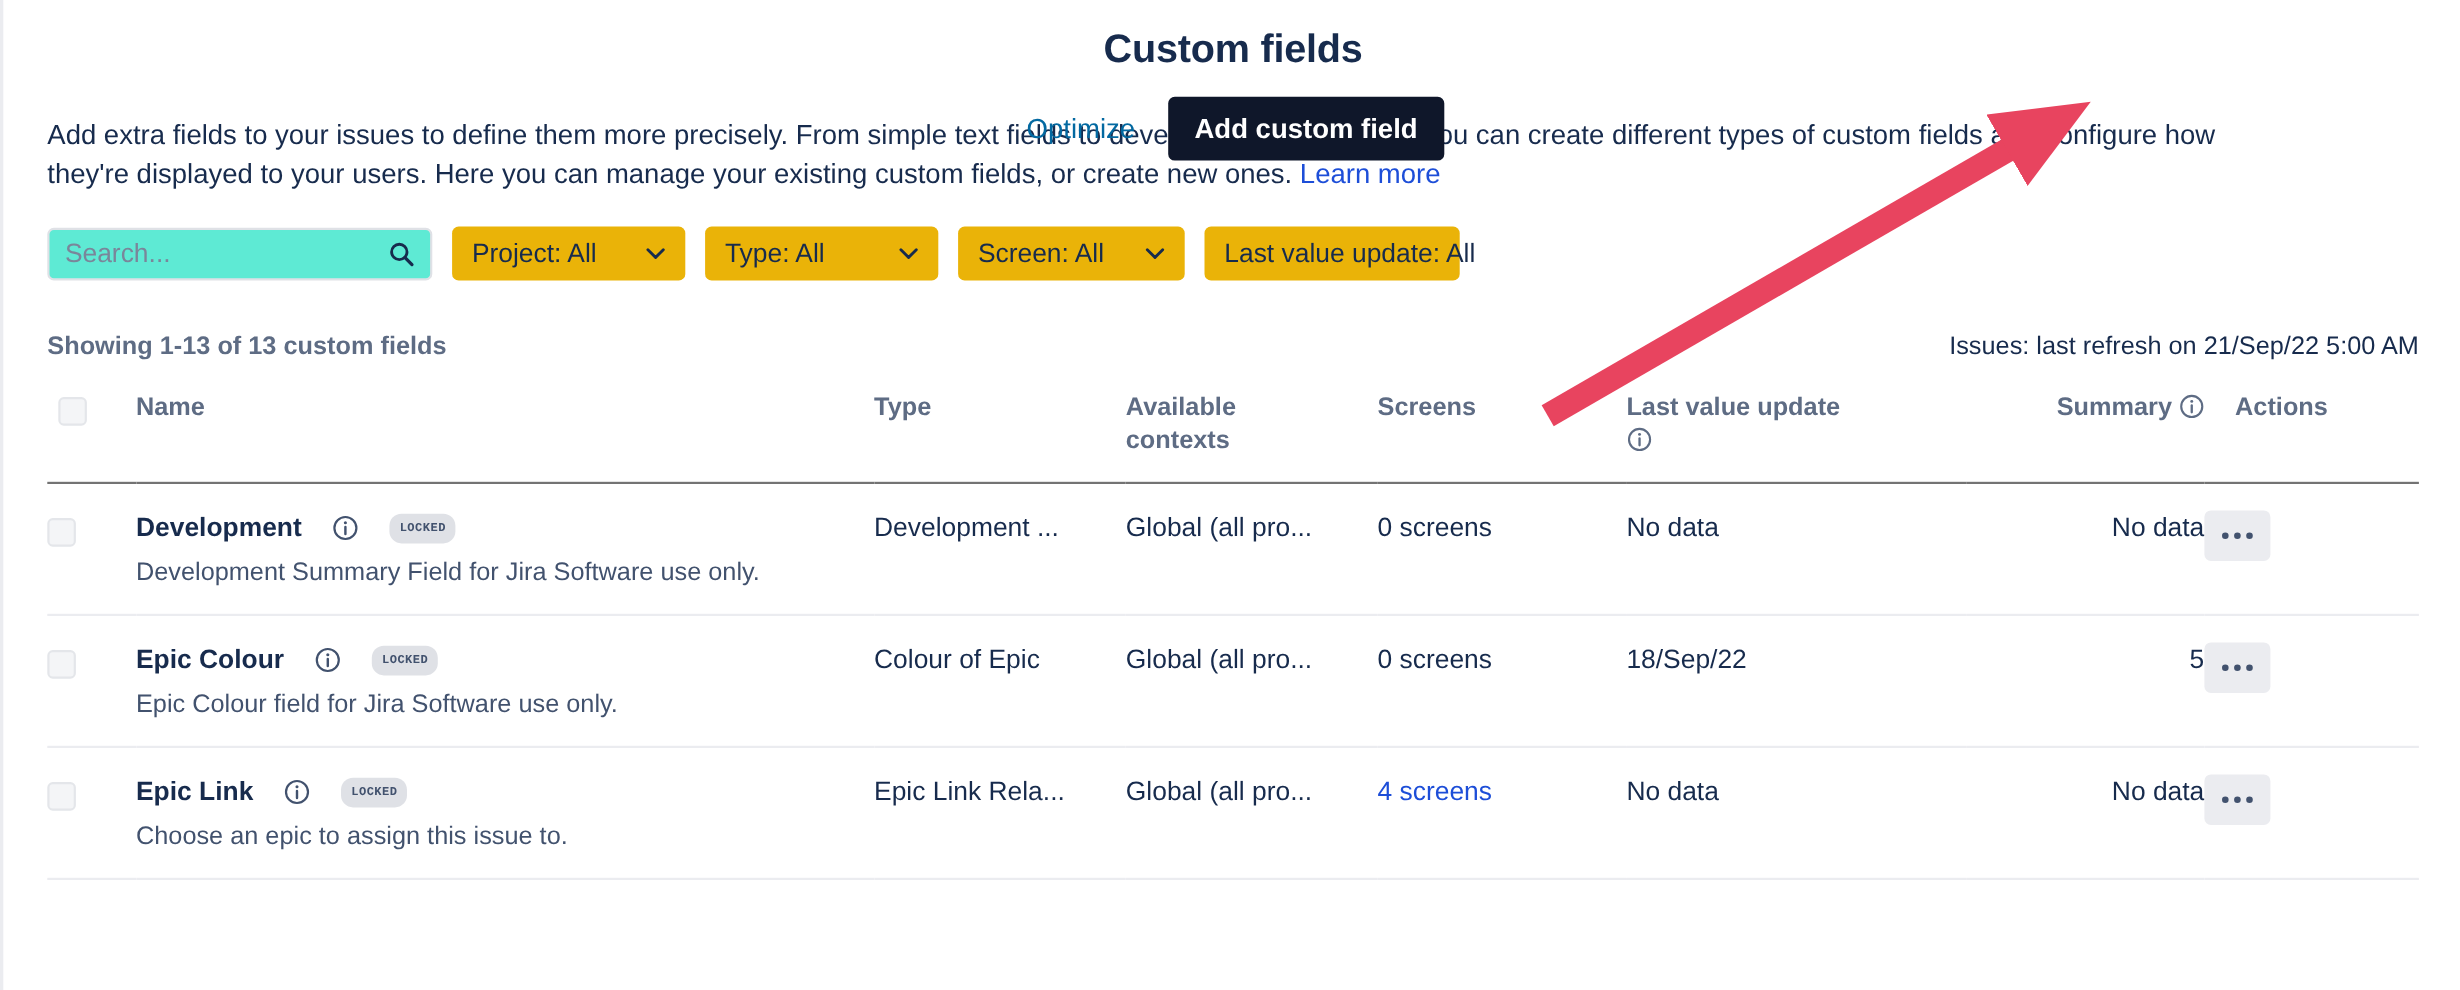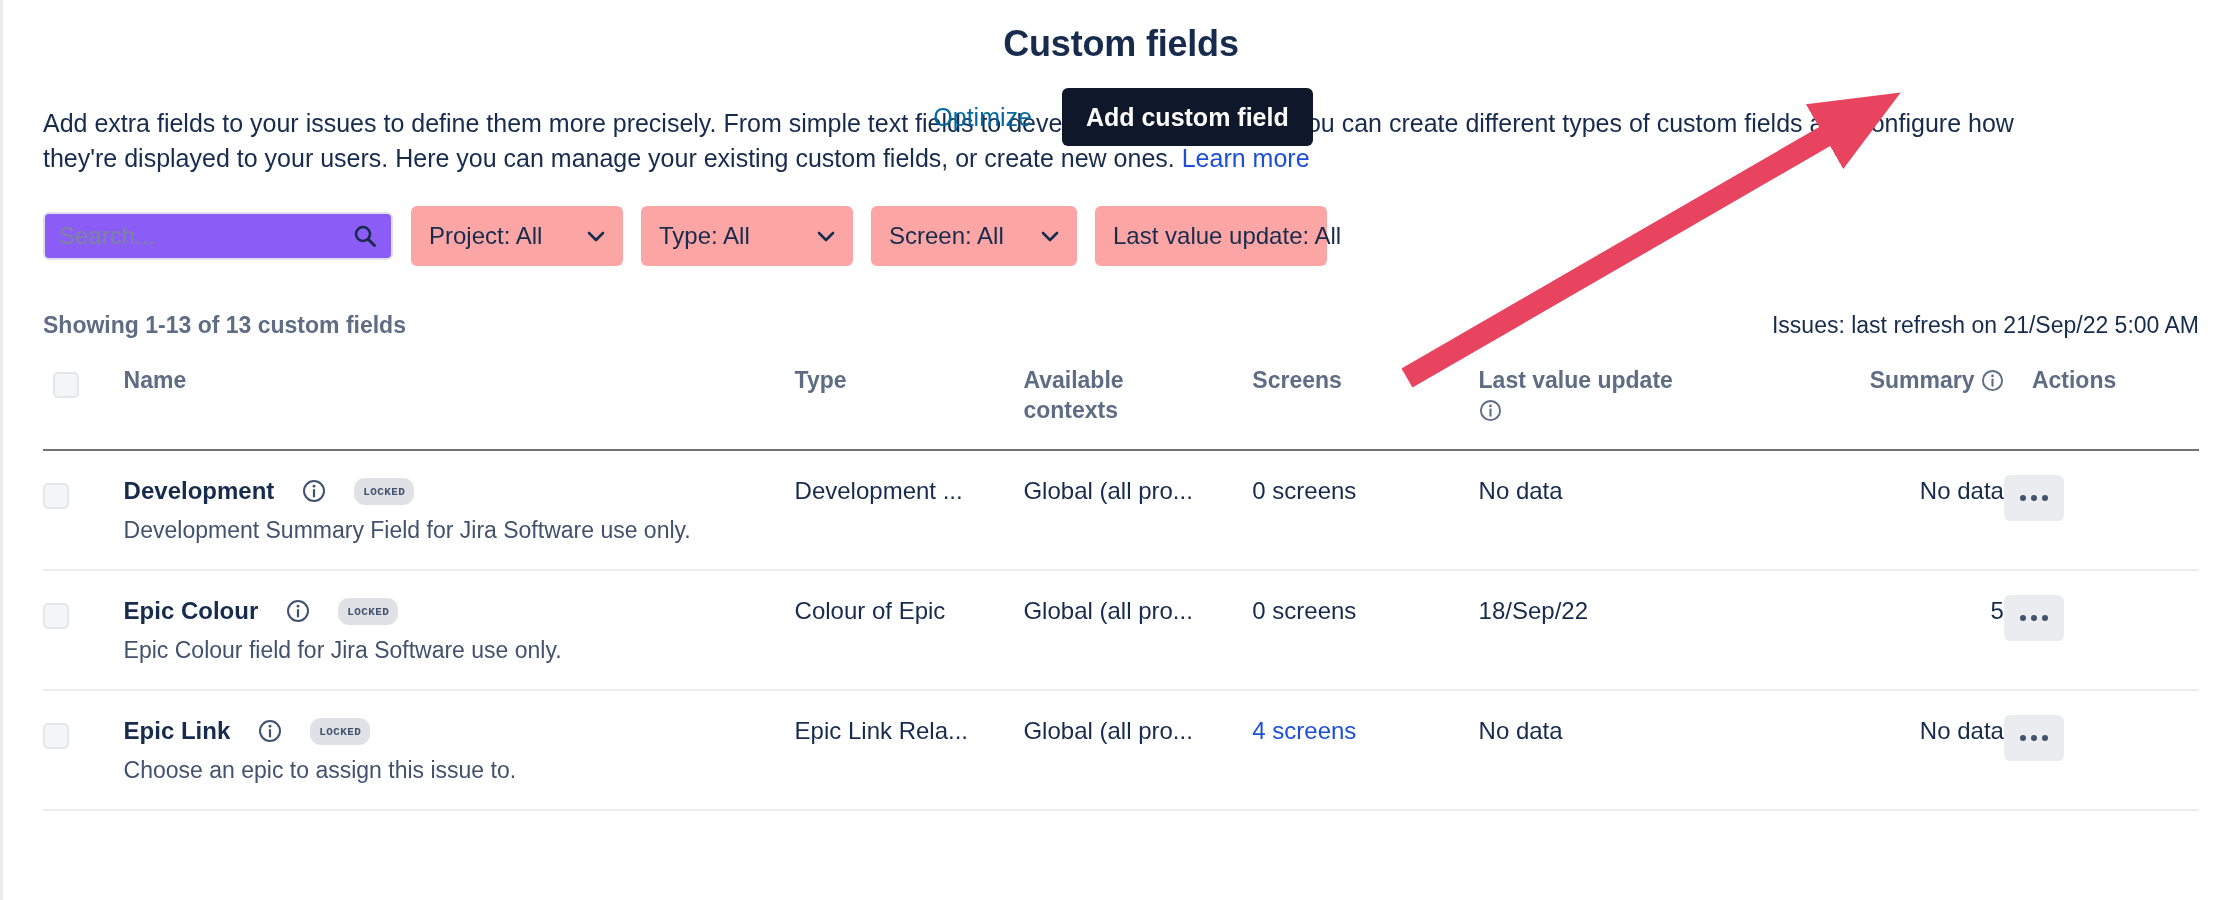--- a/index.html
+++ b/index.html
@@ -97,7 +97,7 @@
     position: relative;
     width: 350px;
     height: 48px;
-    background: #8b5cf6;
+    background: #5eead4;
     border: 2px solid #dfe1e6;
     border-radius: 6px;
     display: flex;

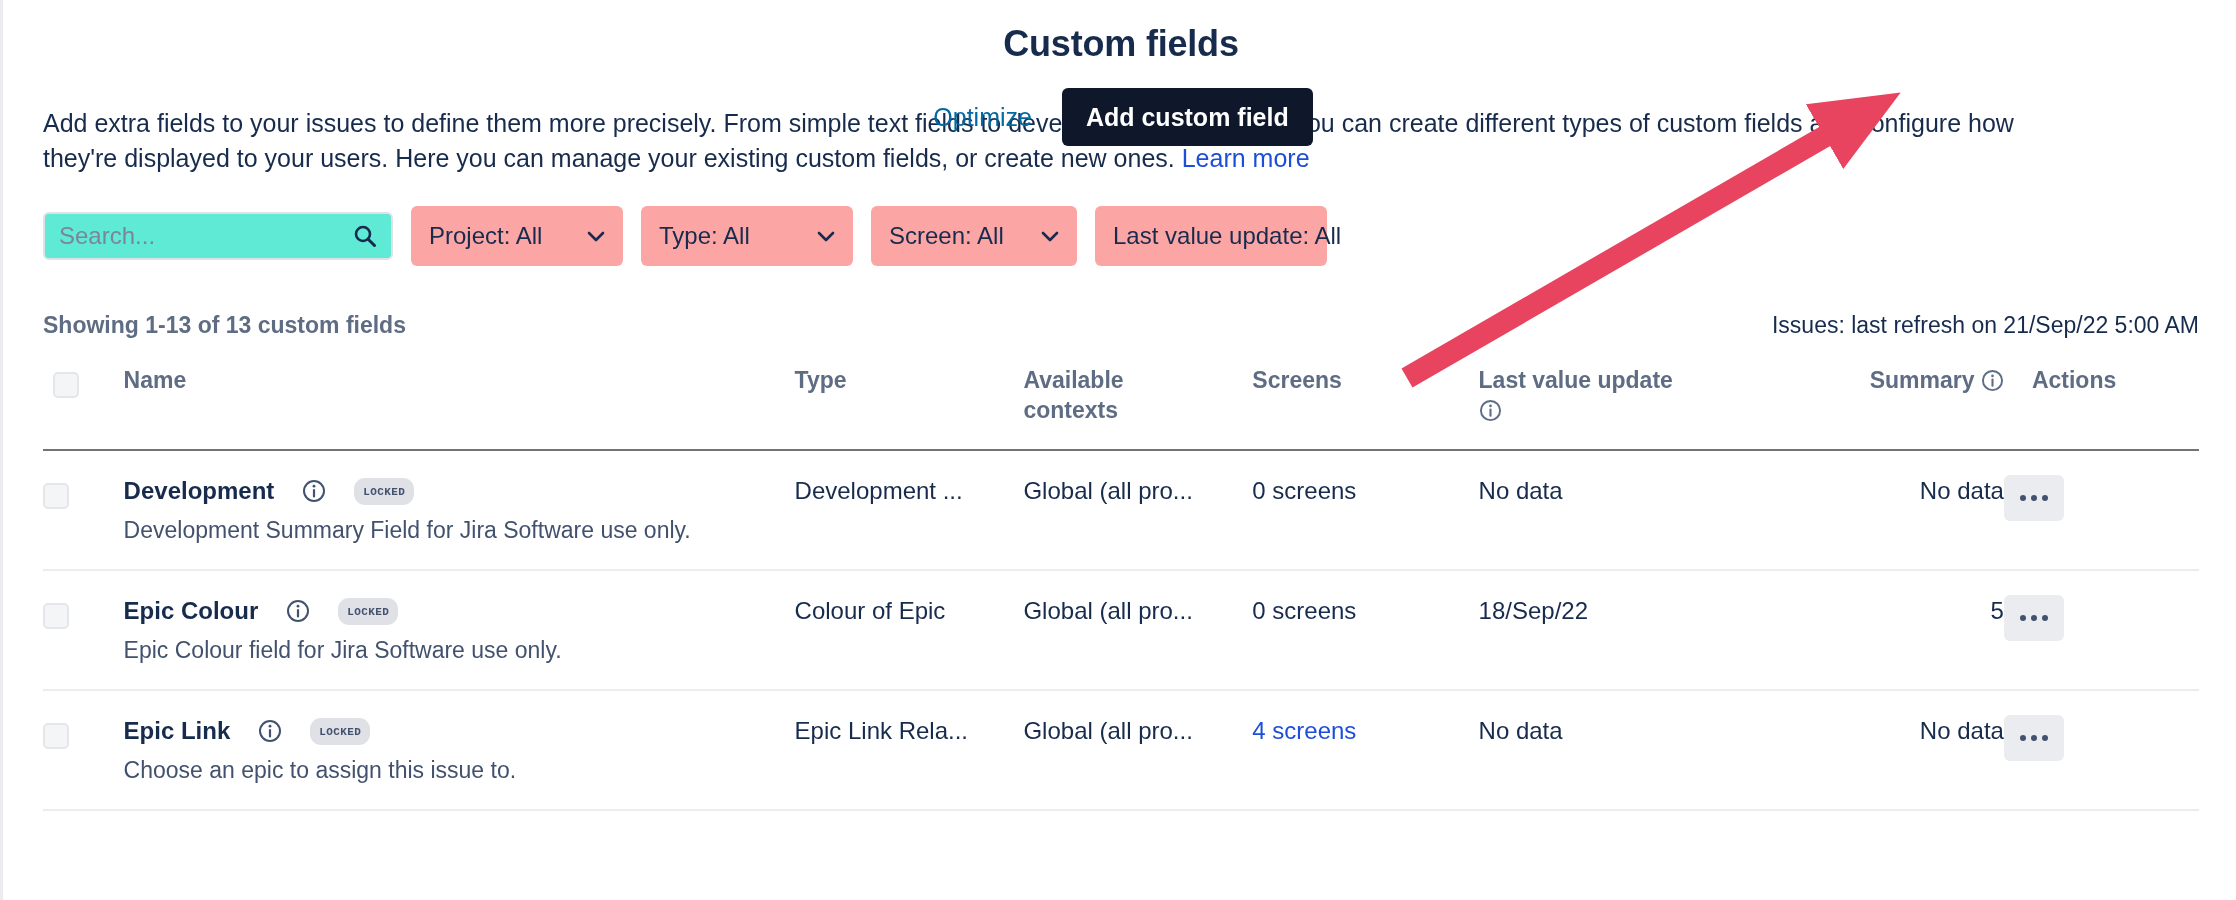--- a/index.html
+++ b/index.html
@@ -125,8 +125,8 @@
     pointer-events: none;
   }
   .chip {
-    height: 60px;
-    background: #fca5a5;
+    height: 49px;
+    background: #eab308;
     border: none;
     border-radius: 6px;
     display: flex;

